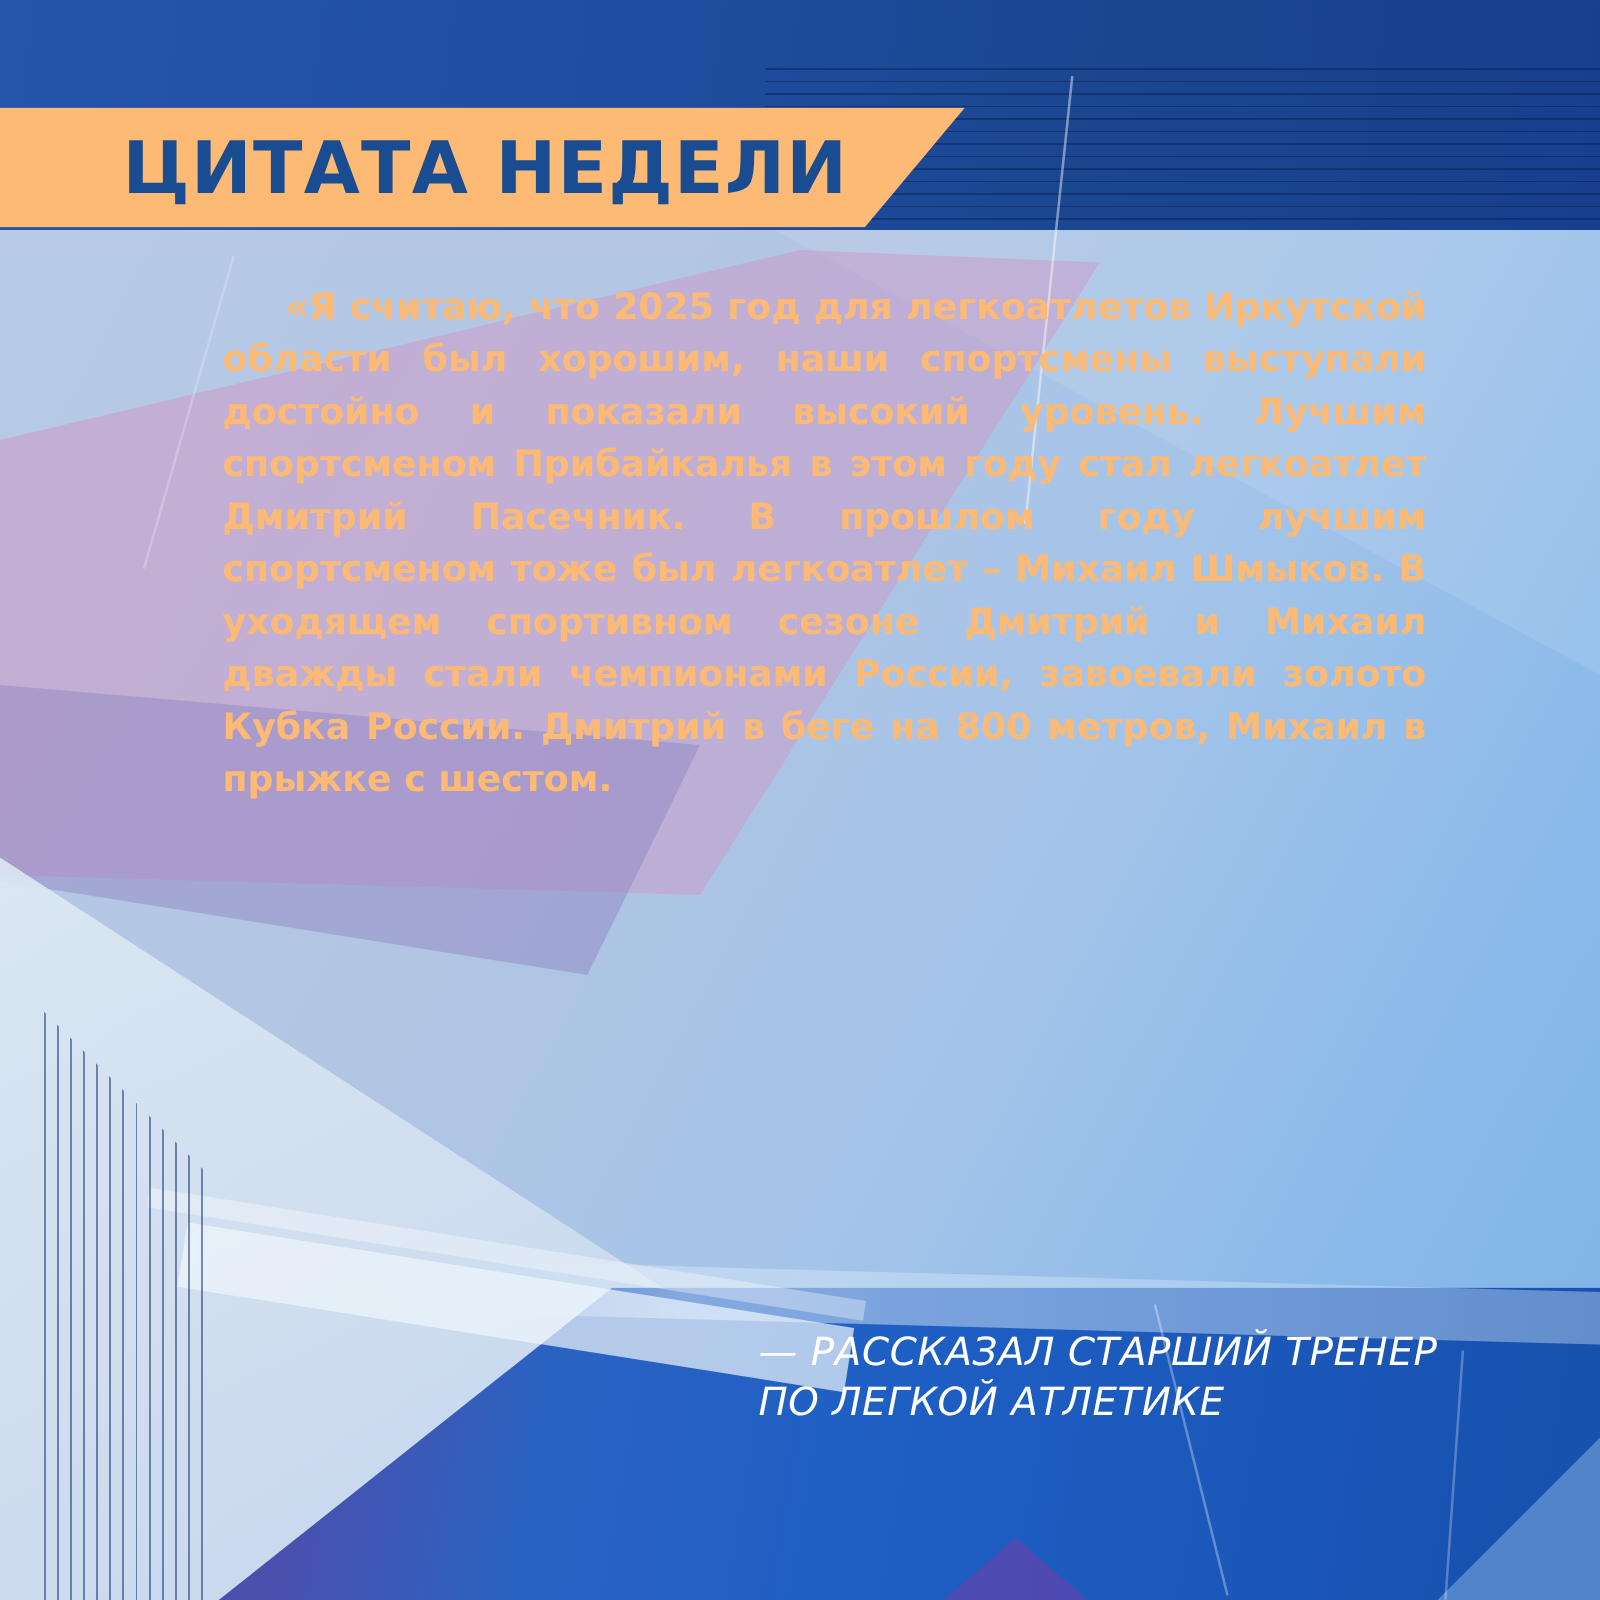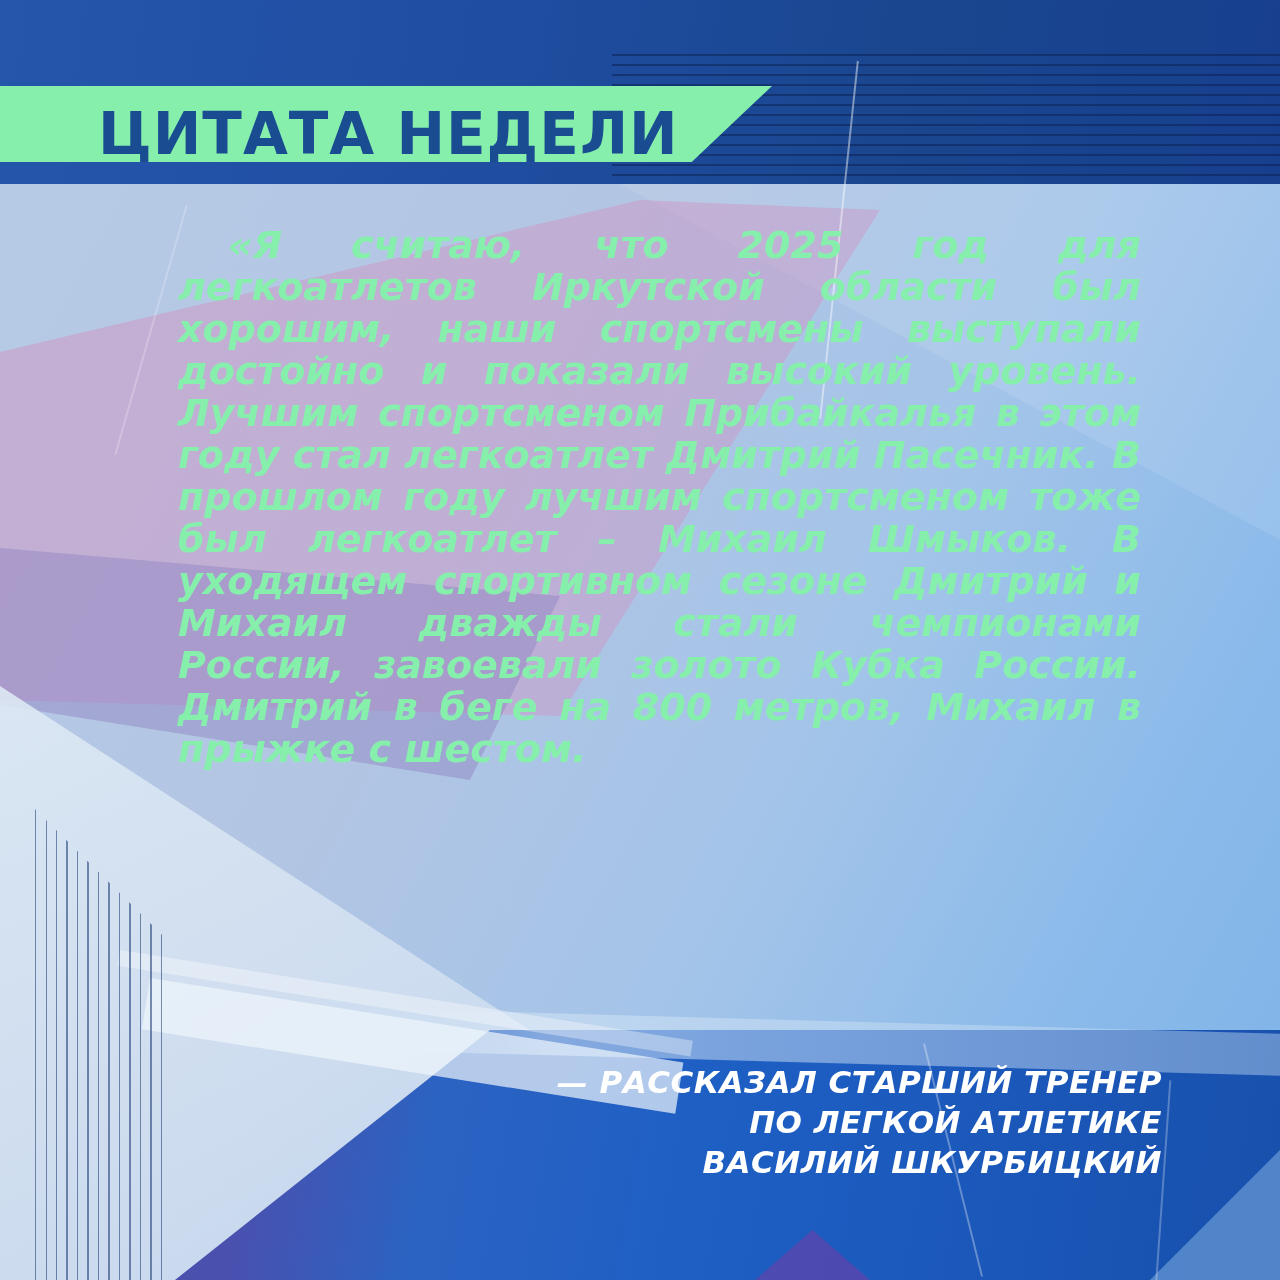--- a/index.html
+++ b/index.html
@@ -81,7 +81,7 @@
   .crack4{left:150px;top:200px;height:260px;transform:rotate(16deg);opacity:.5;}
   
   .banner{
-    left:0;top:86px;width:772px;height:76px;background:#86efac;
+    left:0;top:86px;width:772px;height:96px;background:#fdba74;
     clip-path:polygon(0 0,100% 0,89.6% 100%,0 100%);
   }
   .banner-title{

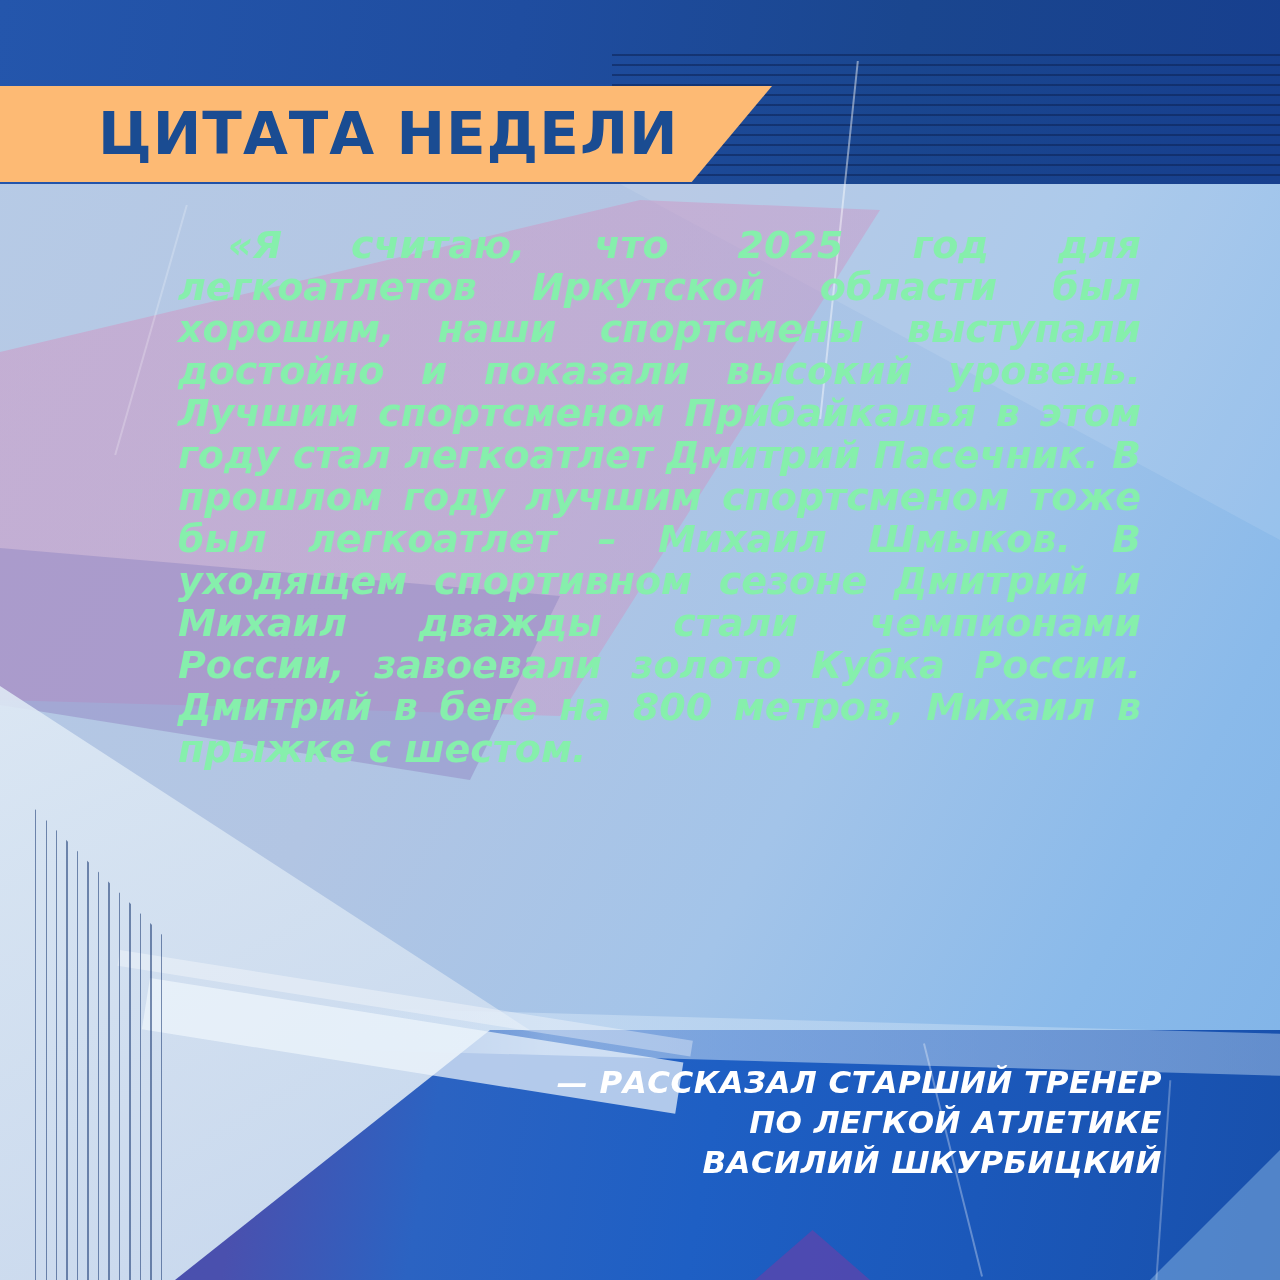--- a/index.html
+++ b/index.html
@@ -91,7 +91,7 @@
   
   .quote{
     left:178px;top:224px;width:963px;
-    color:#86efac;font-size:38px;font-weight:bold;font-style:italic;
+    color:#fdba74;font-size:29px;font-weight:bold;
     line-height:42px;text-align:justify;
   }
   .quote p{margin:0 0 30px 0;text-indent:50px;}

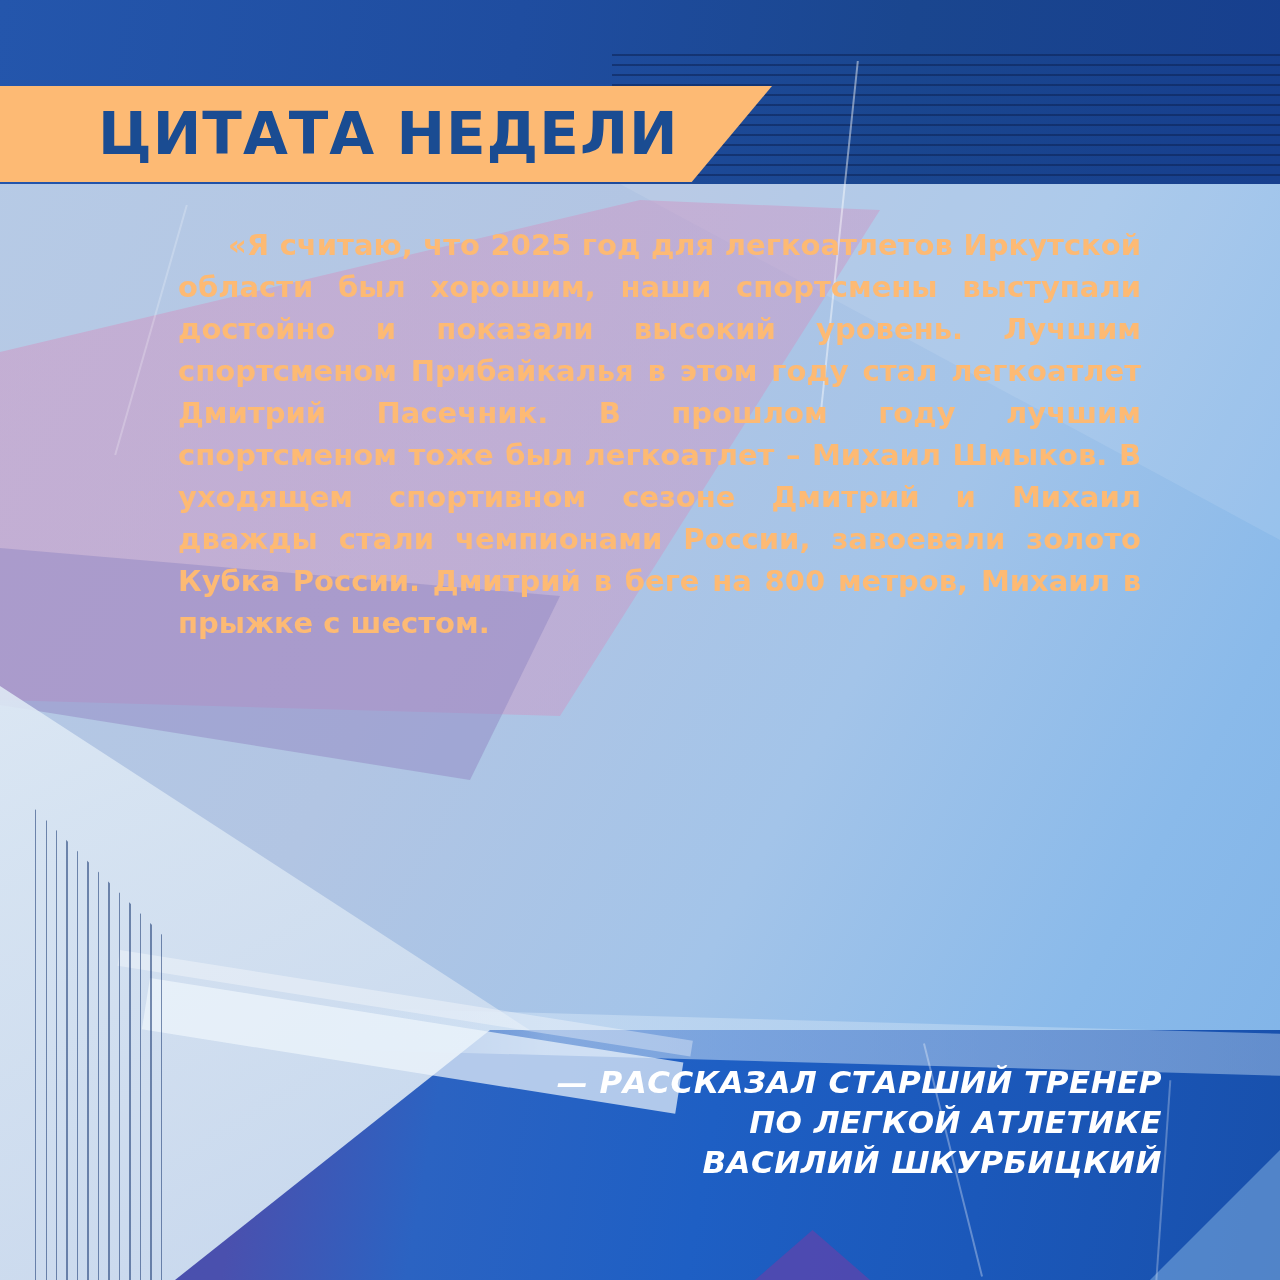--- a/index.html
+++ b/index.html
@@ -97,8 +97,8 @@
   .quote p{margin:0 0 30px 0;text-indent:50px;}
   
   .attribution{
-    right:118px;top:1062px;text-align:right;
-    color:#ffffff;font-size:31px;font-weight:bold;font-style:italic;
+    right:130px;top:1062px;
+    color:#ffffff;font-size:31px;font-weight:normal;font-style:italic;
     line-height:40px;letter-spacing:0.5px;
   }
 </style>

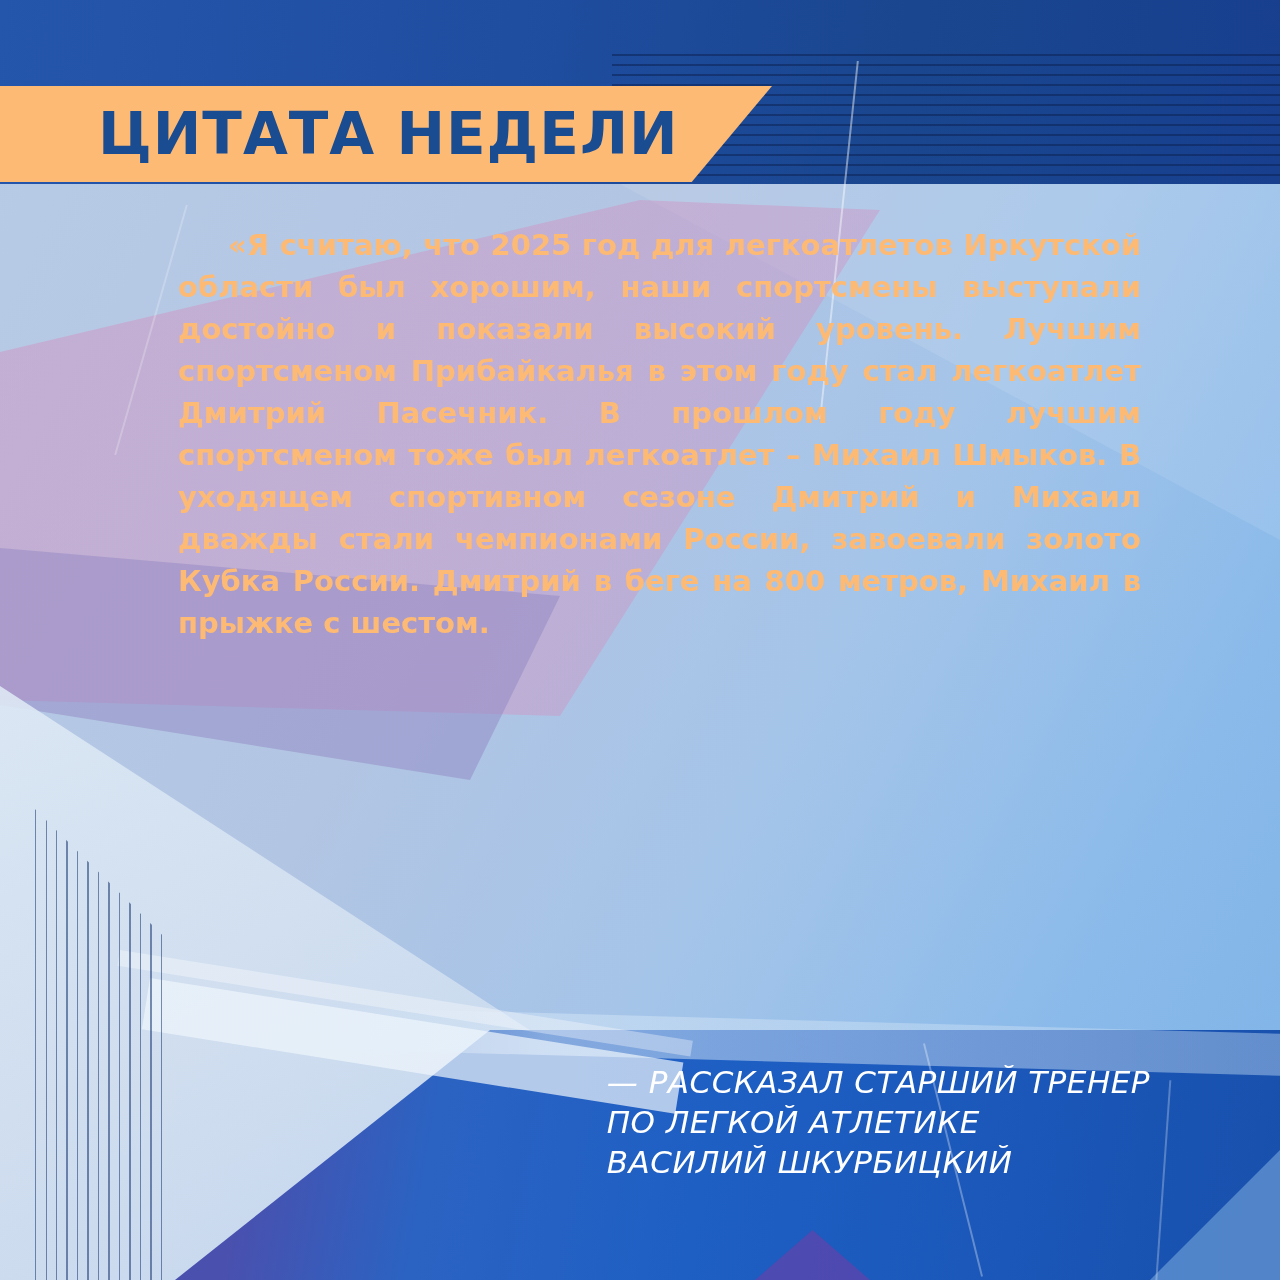--- a/index.html
+++ b/index.html
@@ -137,7 +137,6 @@
   <div class="abs attribution">
     <div class="attr-line">— РАССКАЗАЛ СТАРШИЙ ТРЕНЕР</div>
     <div class="attr-line">ПО ЛЕГКОЙ АТЛЕТИКЕ</div>
-    <div class="attr-line">ВАСИЛИЙ ШКУРБИЦКИЙ</div>
   </div>
 
 </div>

